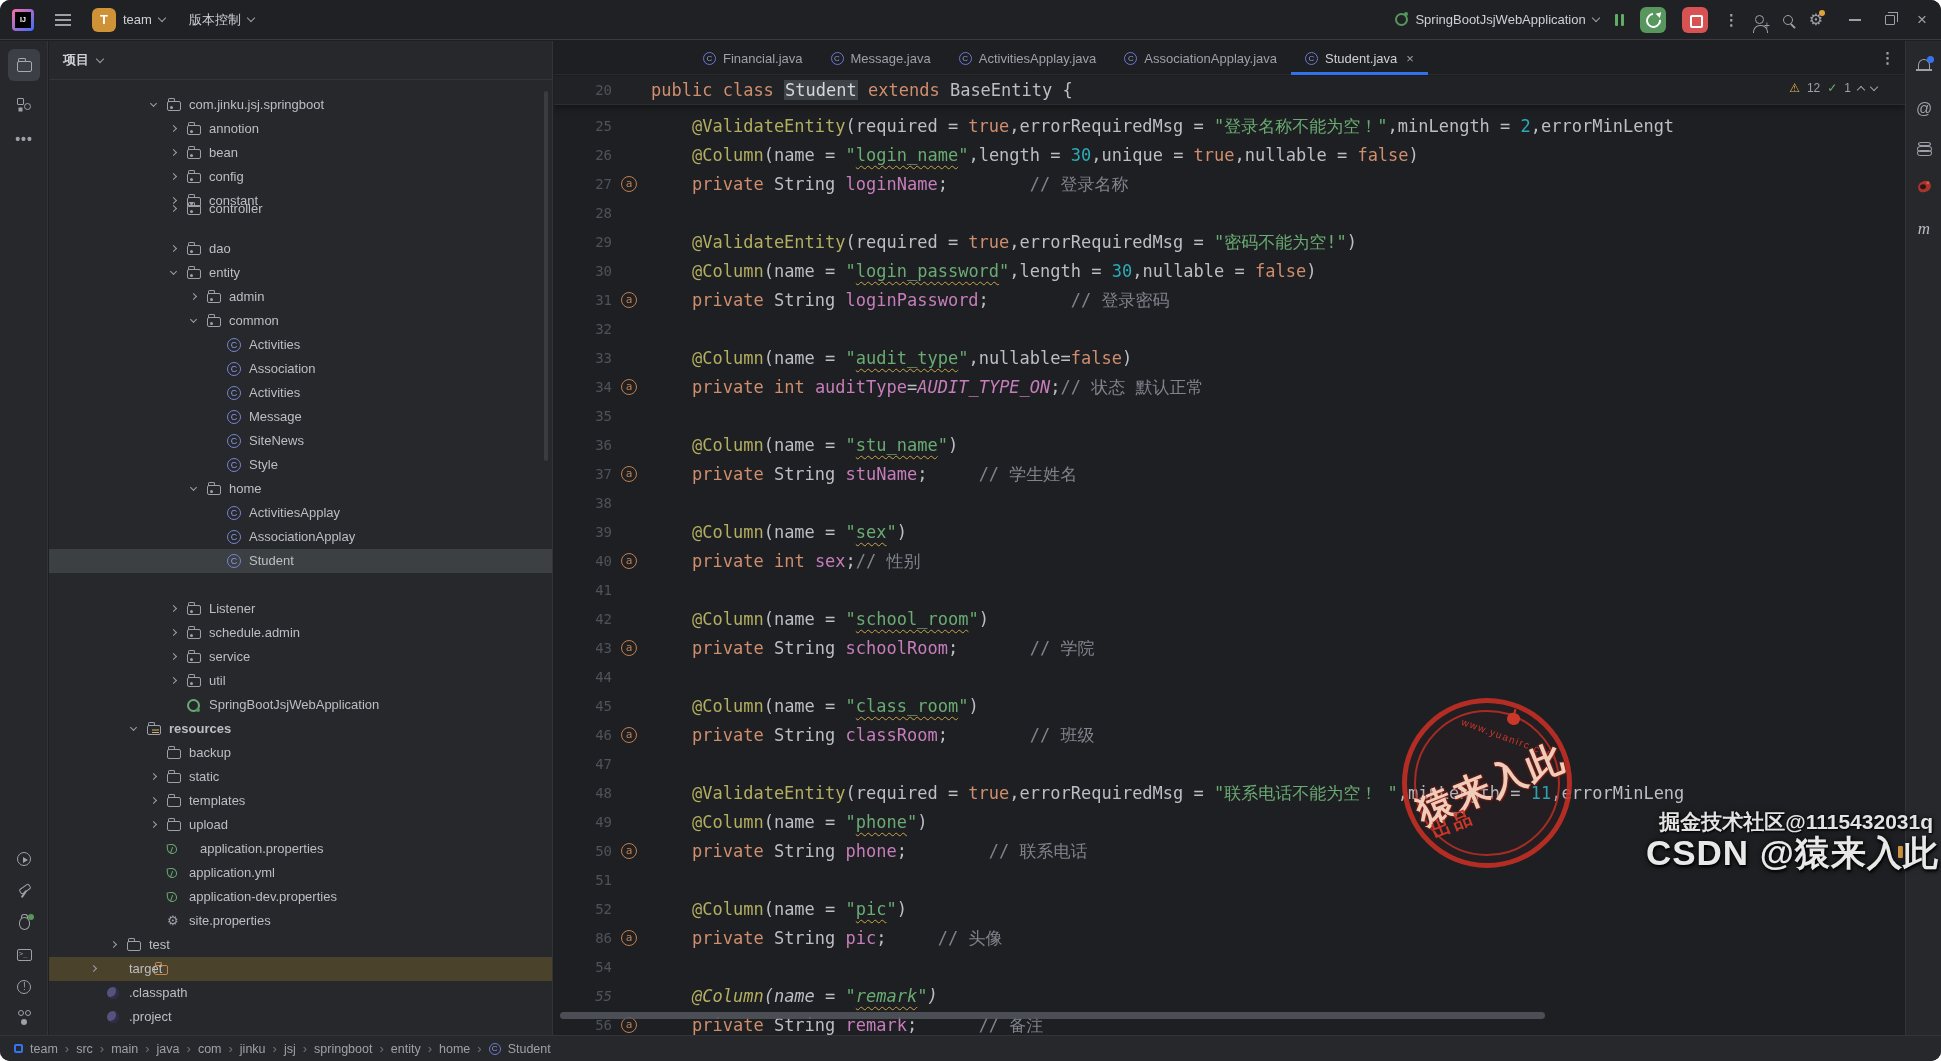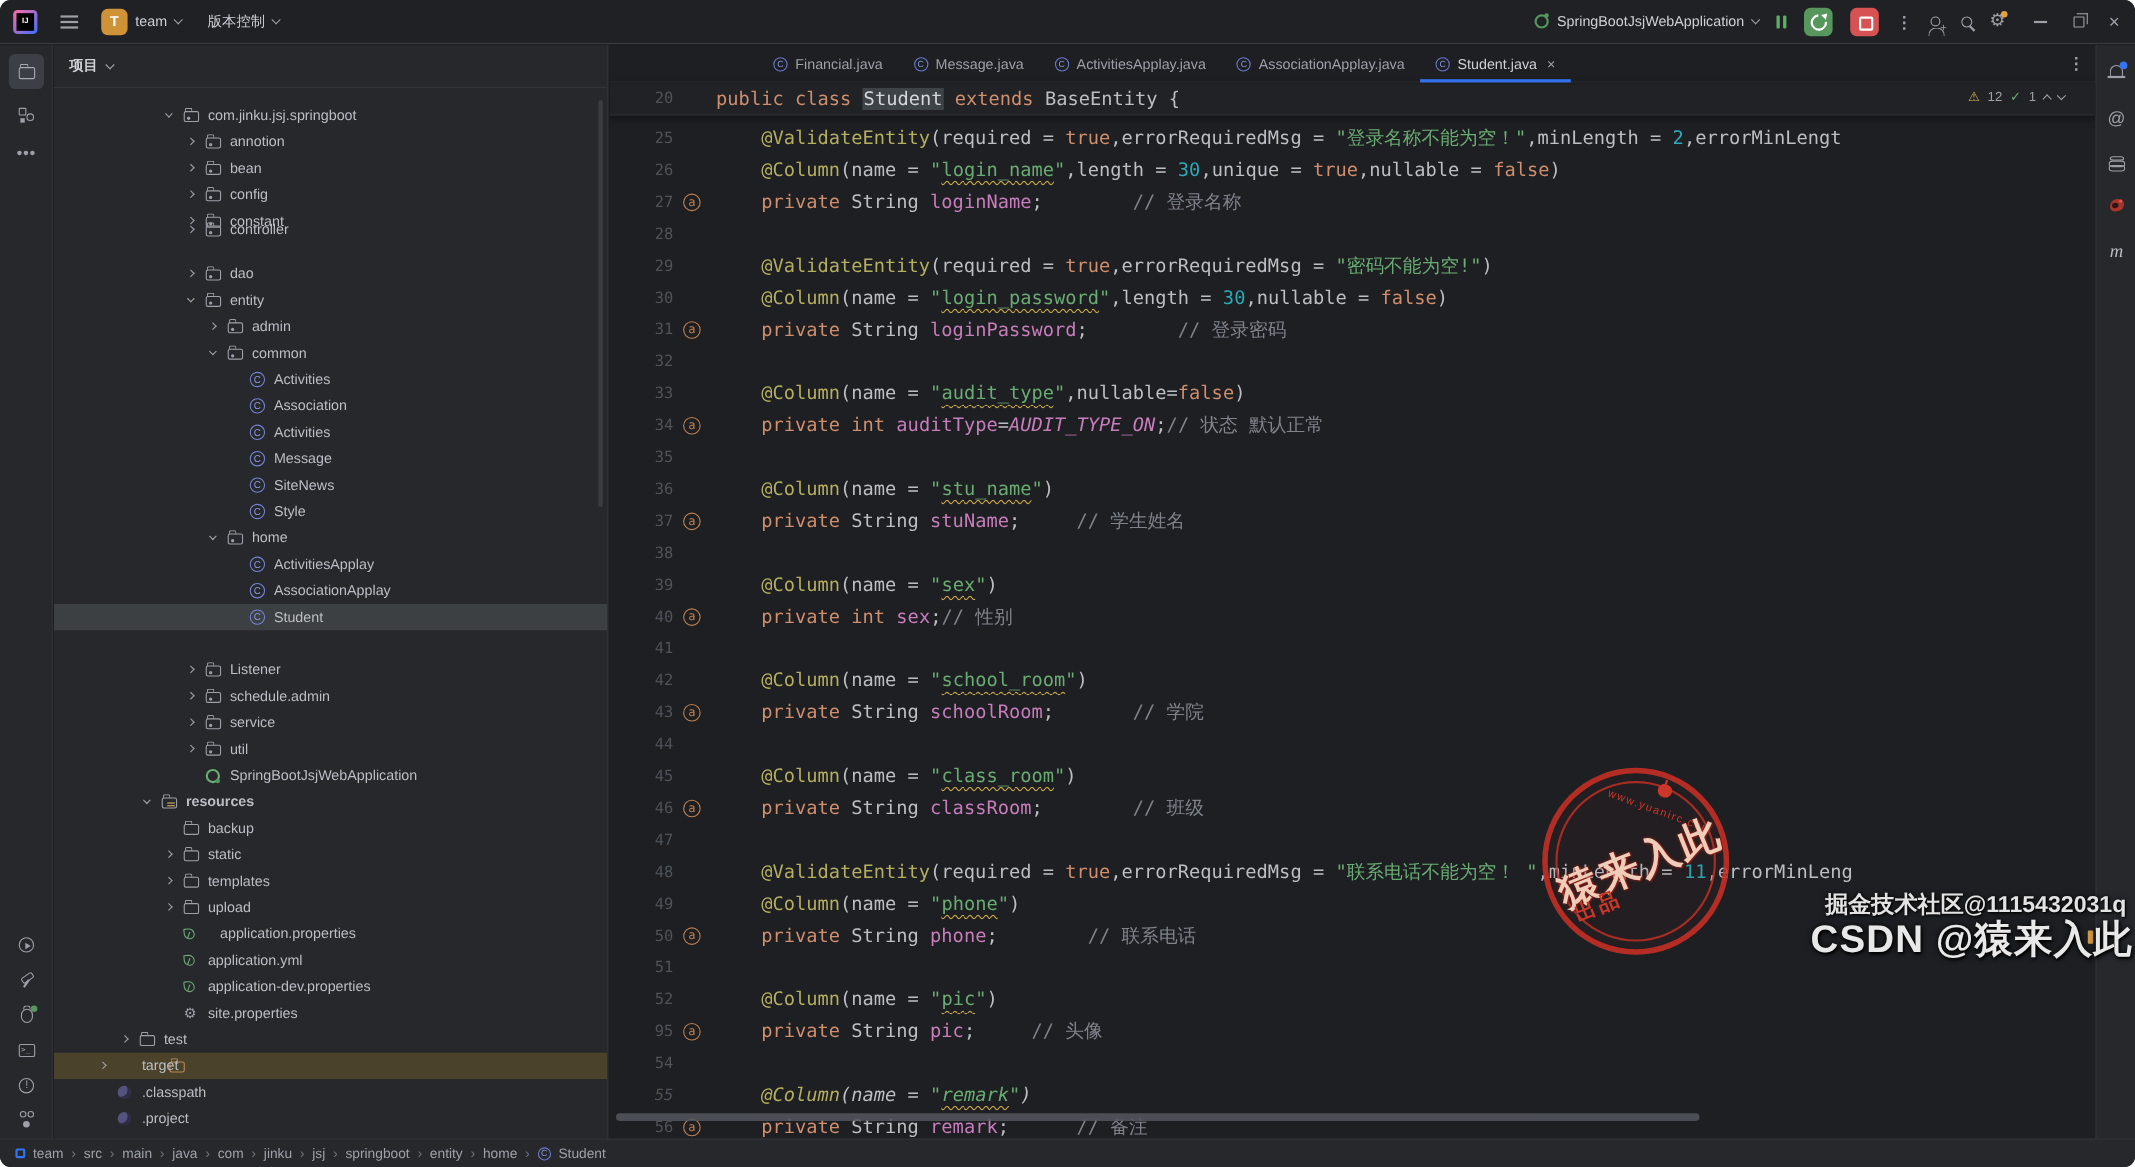--- a/index.html
+++ b/index.html
@@ -478,7 +478,7 @@
           <span class="ltext"><span class="tk-a">@Column</span><span class="tk-p">(name = </span><span class="tk-s">"</span><span class="tk-su">pic</span><span class="tk-s">"</span><span class="tk-p">)</span></span>
         </div>
         <div class="crow" style="top: 812px;">
-          <span class="lnum">95</span>
+          <span class="lnum">86</span>
           <span class="aicon">a</span>
           <span class="ltext"><span class="tk-k">private</span><span class="tk-p"> String </span><span class="tk-f">pic</span><span class="tk-p">;     </span><span class="tk-cm">// 头像</span></span>
         </div>

